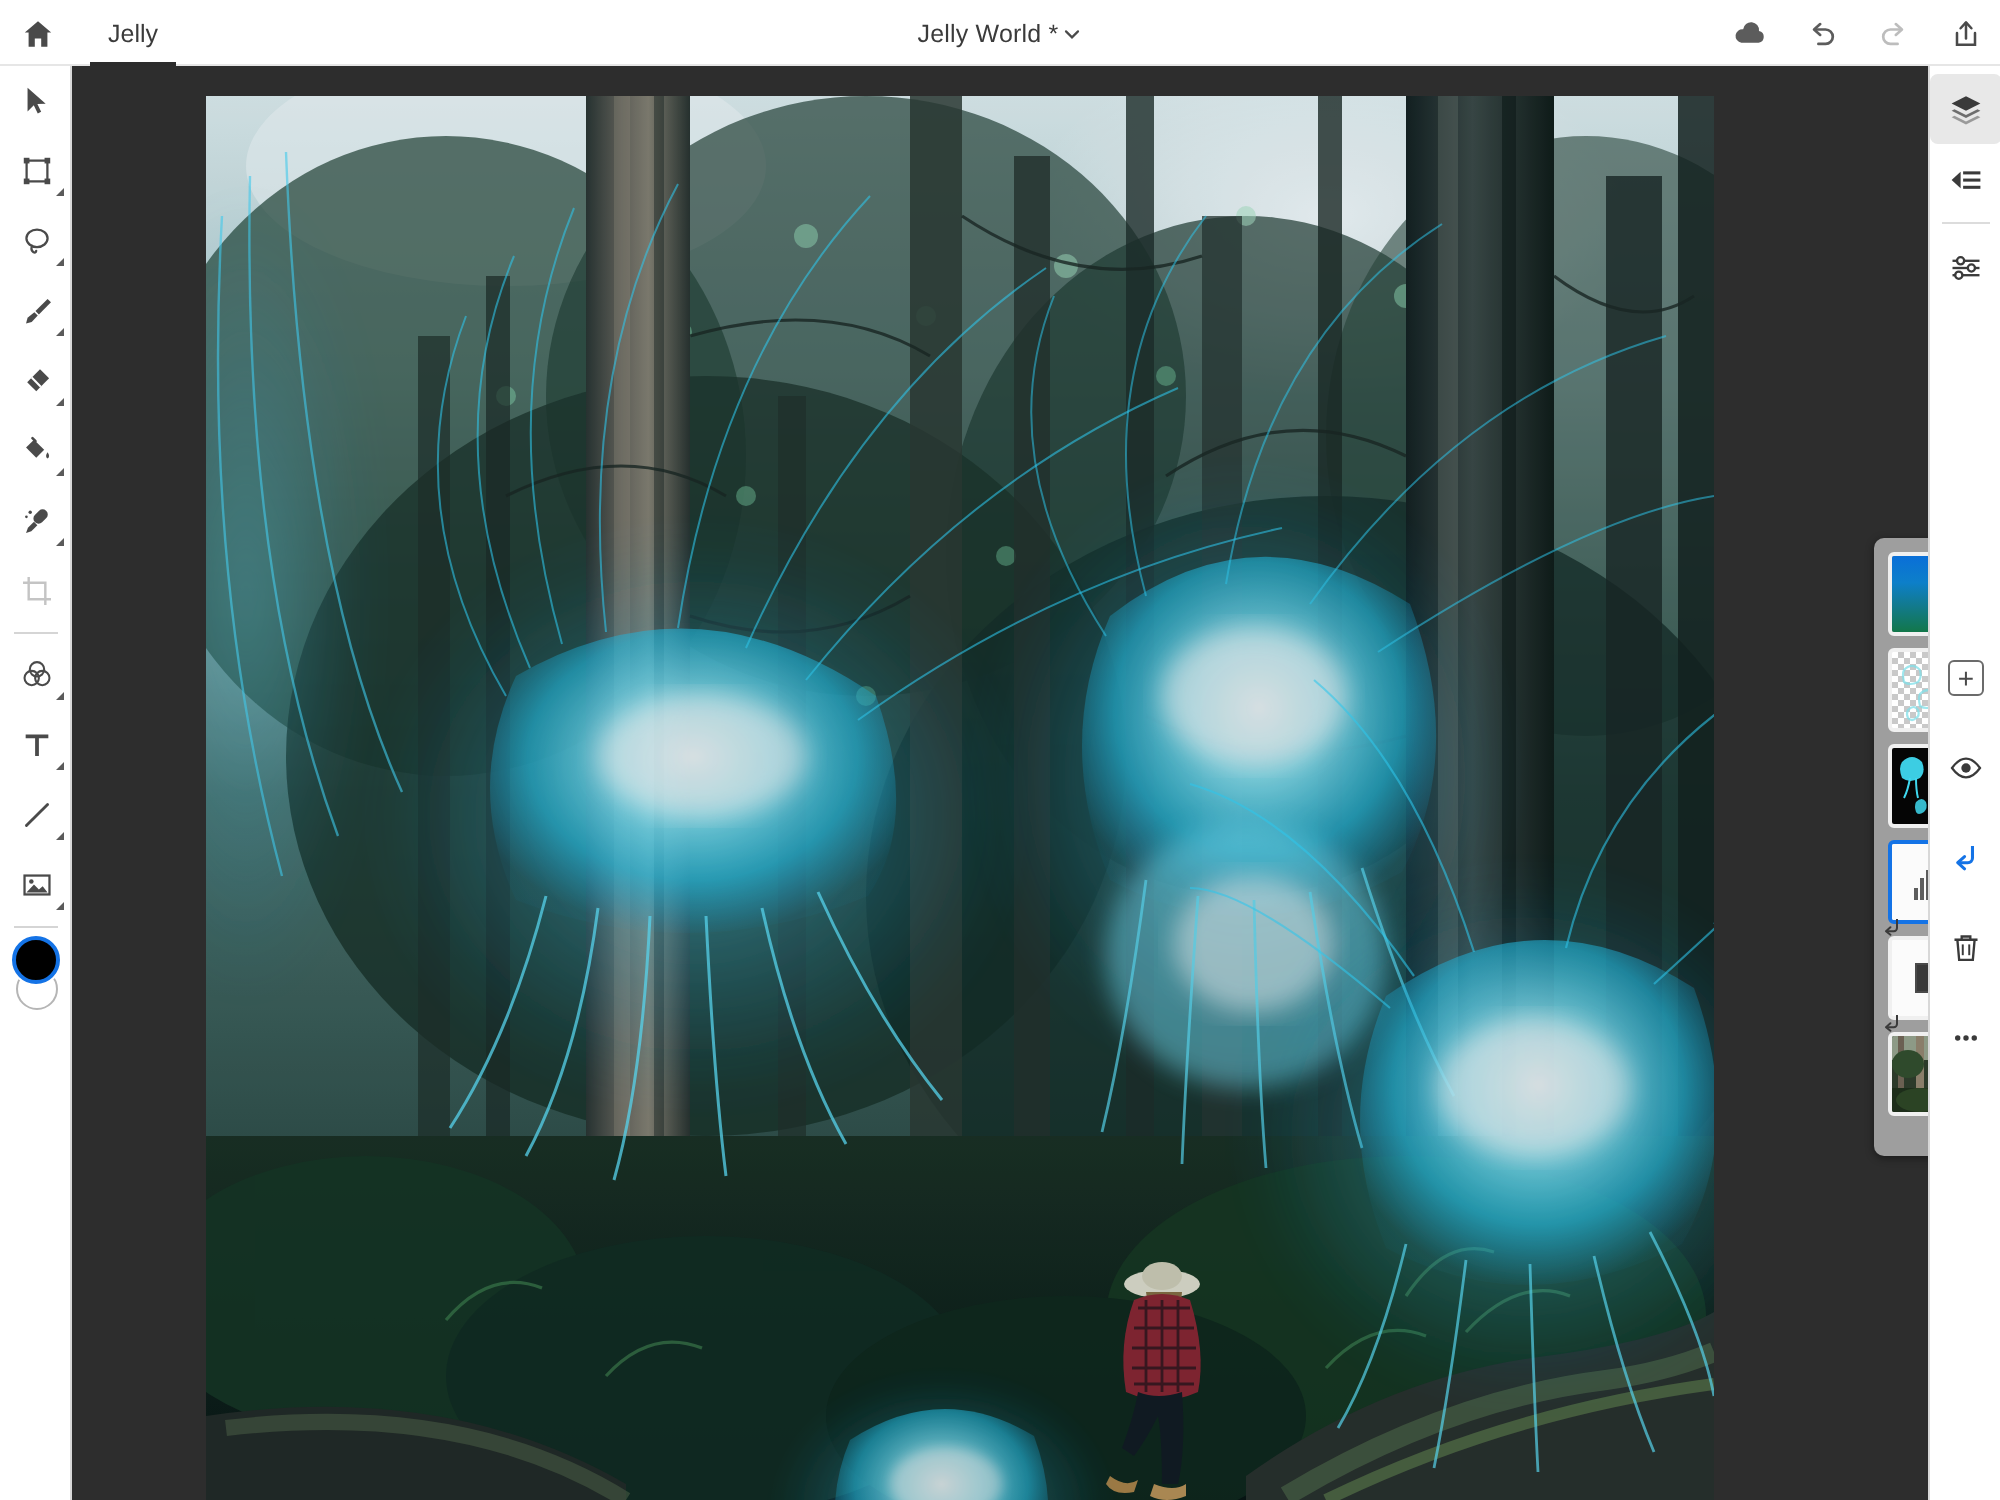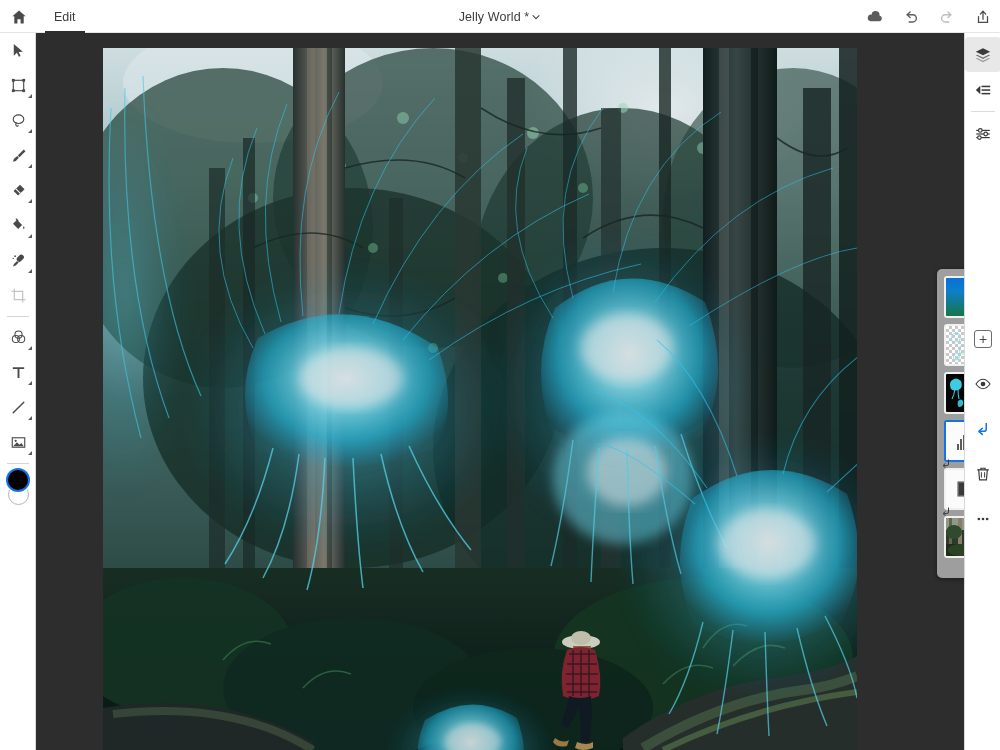--- a/index.html
+++ b/index.html
@@ -204,7 +204,7 @@
     </div>
 
     <div class="tab-edit">
-      <span>Edit</span>
+      <span>Jelly</span>
       <span class="tab-underline"></span>
     </div>
 

